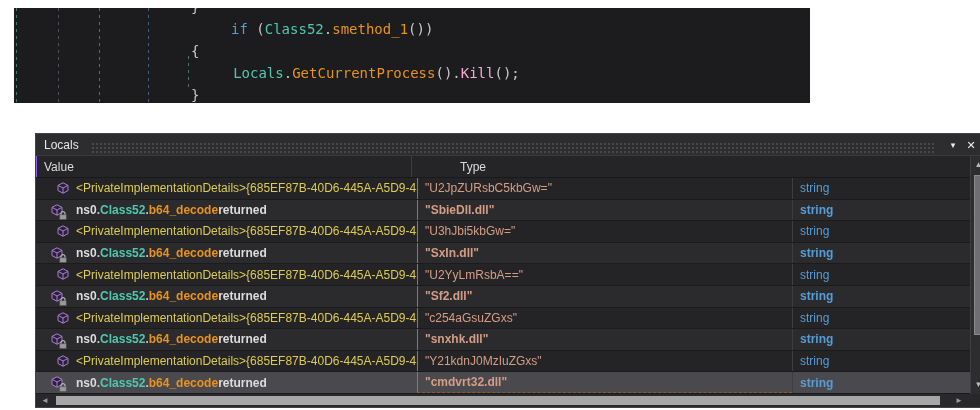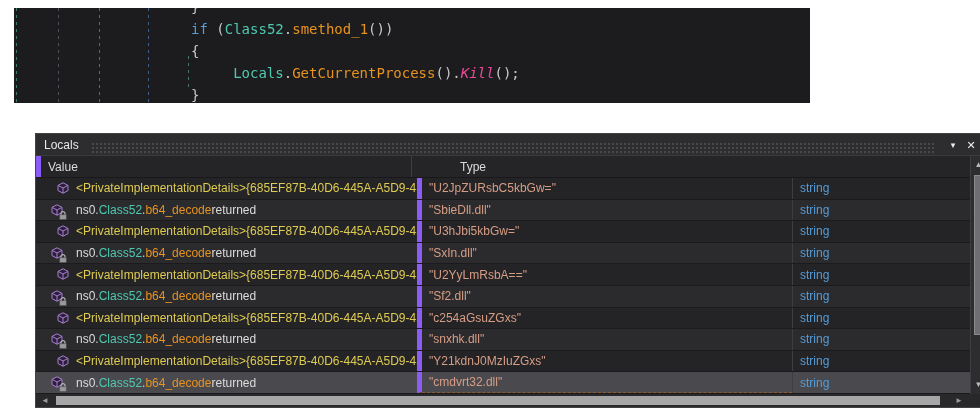--- a/index.html
+++ b/index.html
@@ -103,7 +103,7 @@
   <div class="guide scope"></div>
   <div class="code-lines">
       <div class="code-line"><span>                     </span><span style="color: rgb(200, 200, 200);">}</span></div>
-      <div class="code-line"><span>                     </span><span style="color: rgb(86, 156, 214);">if </span><span style="color: rgb(200, 200, 200);">(</span><span style="color: rgb(78, 201, 176);">Class52</span><span style="color: rgb(200, 200, 200);">.</span><span style="color: rgb(232, 147, 31);">smethod_1</span><span style="color: rgb(200, 200, 200);">())</span></div>
+      <div class="code-line"><span>                     </span><span style="color: rgb(86, 156, 214); margin-left: 40px;">if </span><span style="color: rgb(200, 200, 200);">(</span><span style="color: rgb(78, 201, 176);">Class52</span><span style="color: rgb(200, 200, 200);">.</span><span style="color: rgb(232, 147, 31);">smethod_1</span><span style="color: rgb(200, 200, 200);">())</span></div>
       <div class="code-line"><span>                     </span><span style="color: rgb(200, 200, 200);">{</span></div>
       <div class="code-line"><span>                          </span><span style="color: rgb(78, 201, 176);">Locals</span><span style="color: rgb(200, 200, 200);">.</span><span style="color: rgb(232, 147, 31);">GetCurrentProcess</span><span style="color: rgb(200, 200, 200);">().</span><span style="color: #ec4899; font-style: italic;">Kill</span><span style="color: rgb(200, 200, 200);">();</span></div>
       <div class="code-line"><span>                     </span><span style="color: rgb(200, 200, 200);">}</span></div>

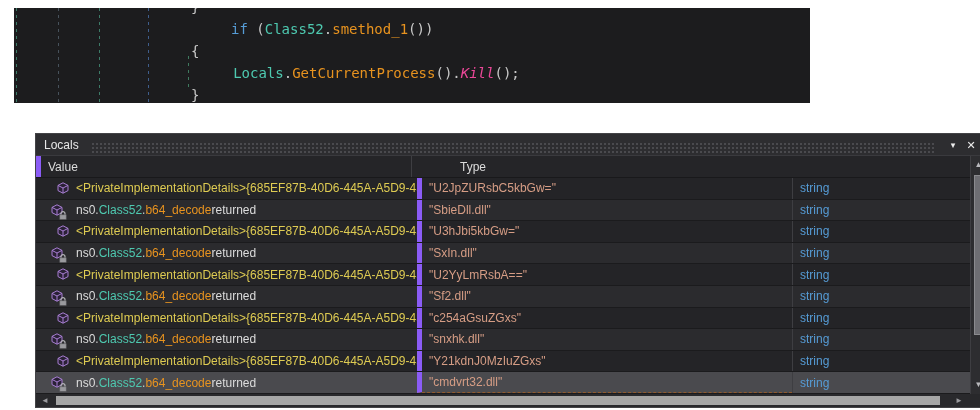--- a/index.html
+++ b/index.html
@@ -105,7 +105,7 @@
       <div class="code-line"><span>                     </span><span style="color: rgb(200, 200, 200);">}</span></div>
       <div class="code-line"><span>                     </span><span style="color: rgb(86, 156, 214); margin-left: 40px;">if </span><span style="color: rgb(200, 200, 200);">(</span><span style="color: rgb(78, 201, 176);">Class52</span><span style="color: rgb(200, 200, 200);">.</span><span style="color: rgb(232, 147, 31);">smethod_1</span><span style="color: rgb(200, 200, 200);">())</span></div>
       <div class="code-line"><span>                     </span><span style="color: rgb(200, 200, 200);">{</span></div>
-      <div class="code-line"><span>                          </span><span style="color: rgb(78, 201, 176);">Locals</span><span style="color: rgb(200, 200, 200);">.</span><span style="color: rgb(232, 147, 31);">GetCurrentProcess</span><span style="color: rgb(200, 200, 200);">().</span><span style="color: #ec4899; font-style: italic;">Kill</span><span style="color: rgb(200, 200, 200);">();</span></div>
+      <div class="code-line"><span>                          </span><span style="color: rgb(78, 201, 176);">Locals</span><span style="color: rgb(200, 200, 200);">.</span><span style="color: rgb(232, 147, 31);">GetCurrentProcess</span><span style="color: rgb(200, 200, 200);">().</span><span style="color: #f9a8d4;">Kill</span><span style="color: rgb(200, 200, 200);">();</span></div>
       <div class="code-line"><span>                     </span><span style="color: rgb(200, 200, 200);">}</span></div>
     </div>
 </div>

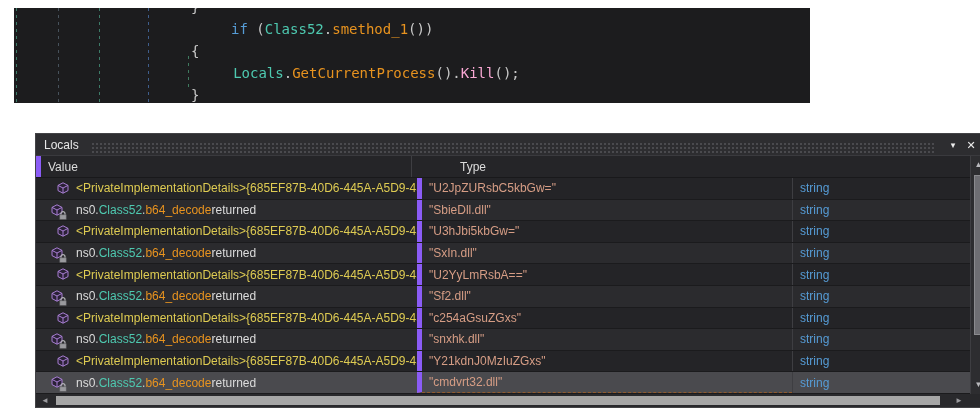--- a/index.html
+++ b/index.html
@@ -56,7 +56,7 @@
   }
   .hcell{display:flex;align-items:center;box-sizing:border-box;padding-left:7px;color:#dcdcdc;}
   .w-name{width:381px;}
-  .w-value{width:375px;border-left:5px solid #8b5cf6;}
+  .w-value{width:375px;border-left:1px solid #8b5cf6;}
   .w-type{width:178px;border-left:1px solid #3e3e42;padding-left:48px;}
 
   .rows{position:relative;width:934px;}

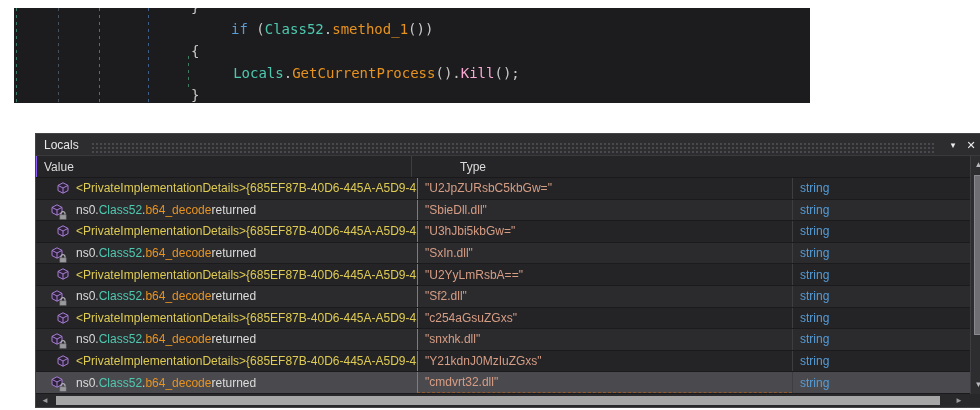--- a/index.html
+++ b/index.html
@@ -62,7 +62,7 @@
   .rows{position:relative;width:934px;}
   .row{display:flex;height:21.6px;box-sizing:border-box;border-bottom:1px solid #1b1b1d;}
   .row.field{background:#242427;}
-  .row.method{background:#2b2b2e;}
+  .row.method{background:#2b2b2e;font-weight:bold;}
   .row.selected{background:#4a4a4e;}
   .cell{display:flex;align-items:center;box-sizing:border-box;overflow:hidden;white-space:nowrap;}
   .cell.w-value,.cell.w-type{padding-left:7px;}

